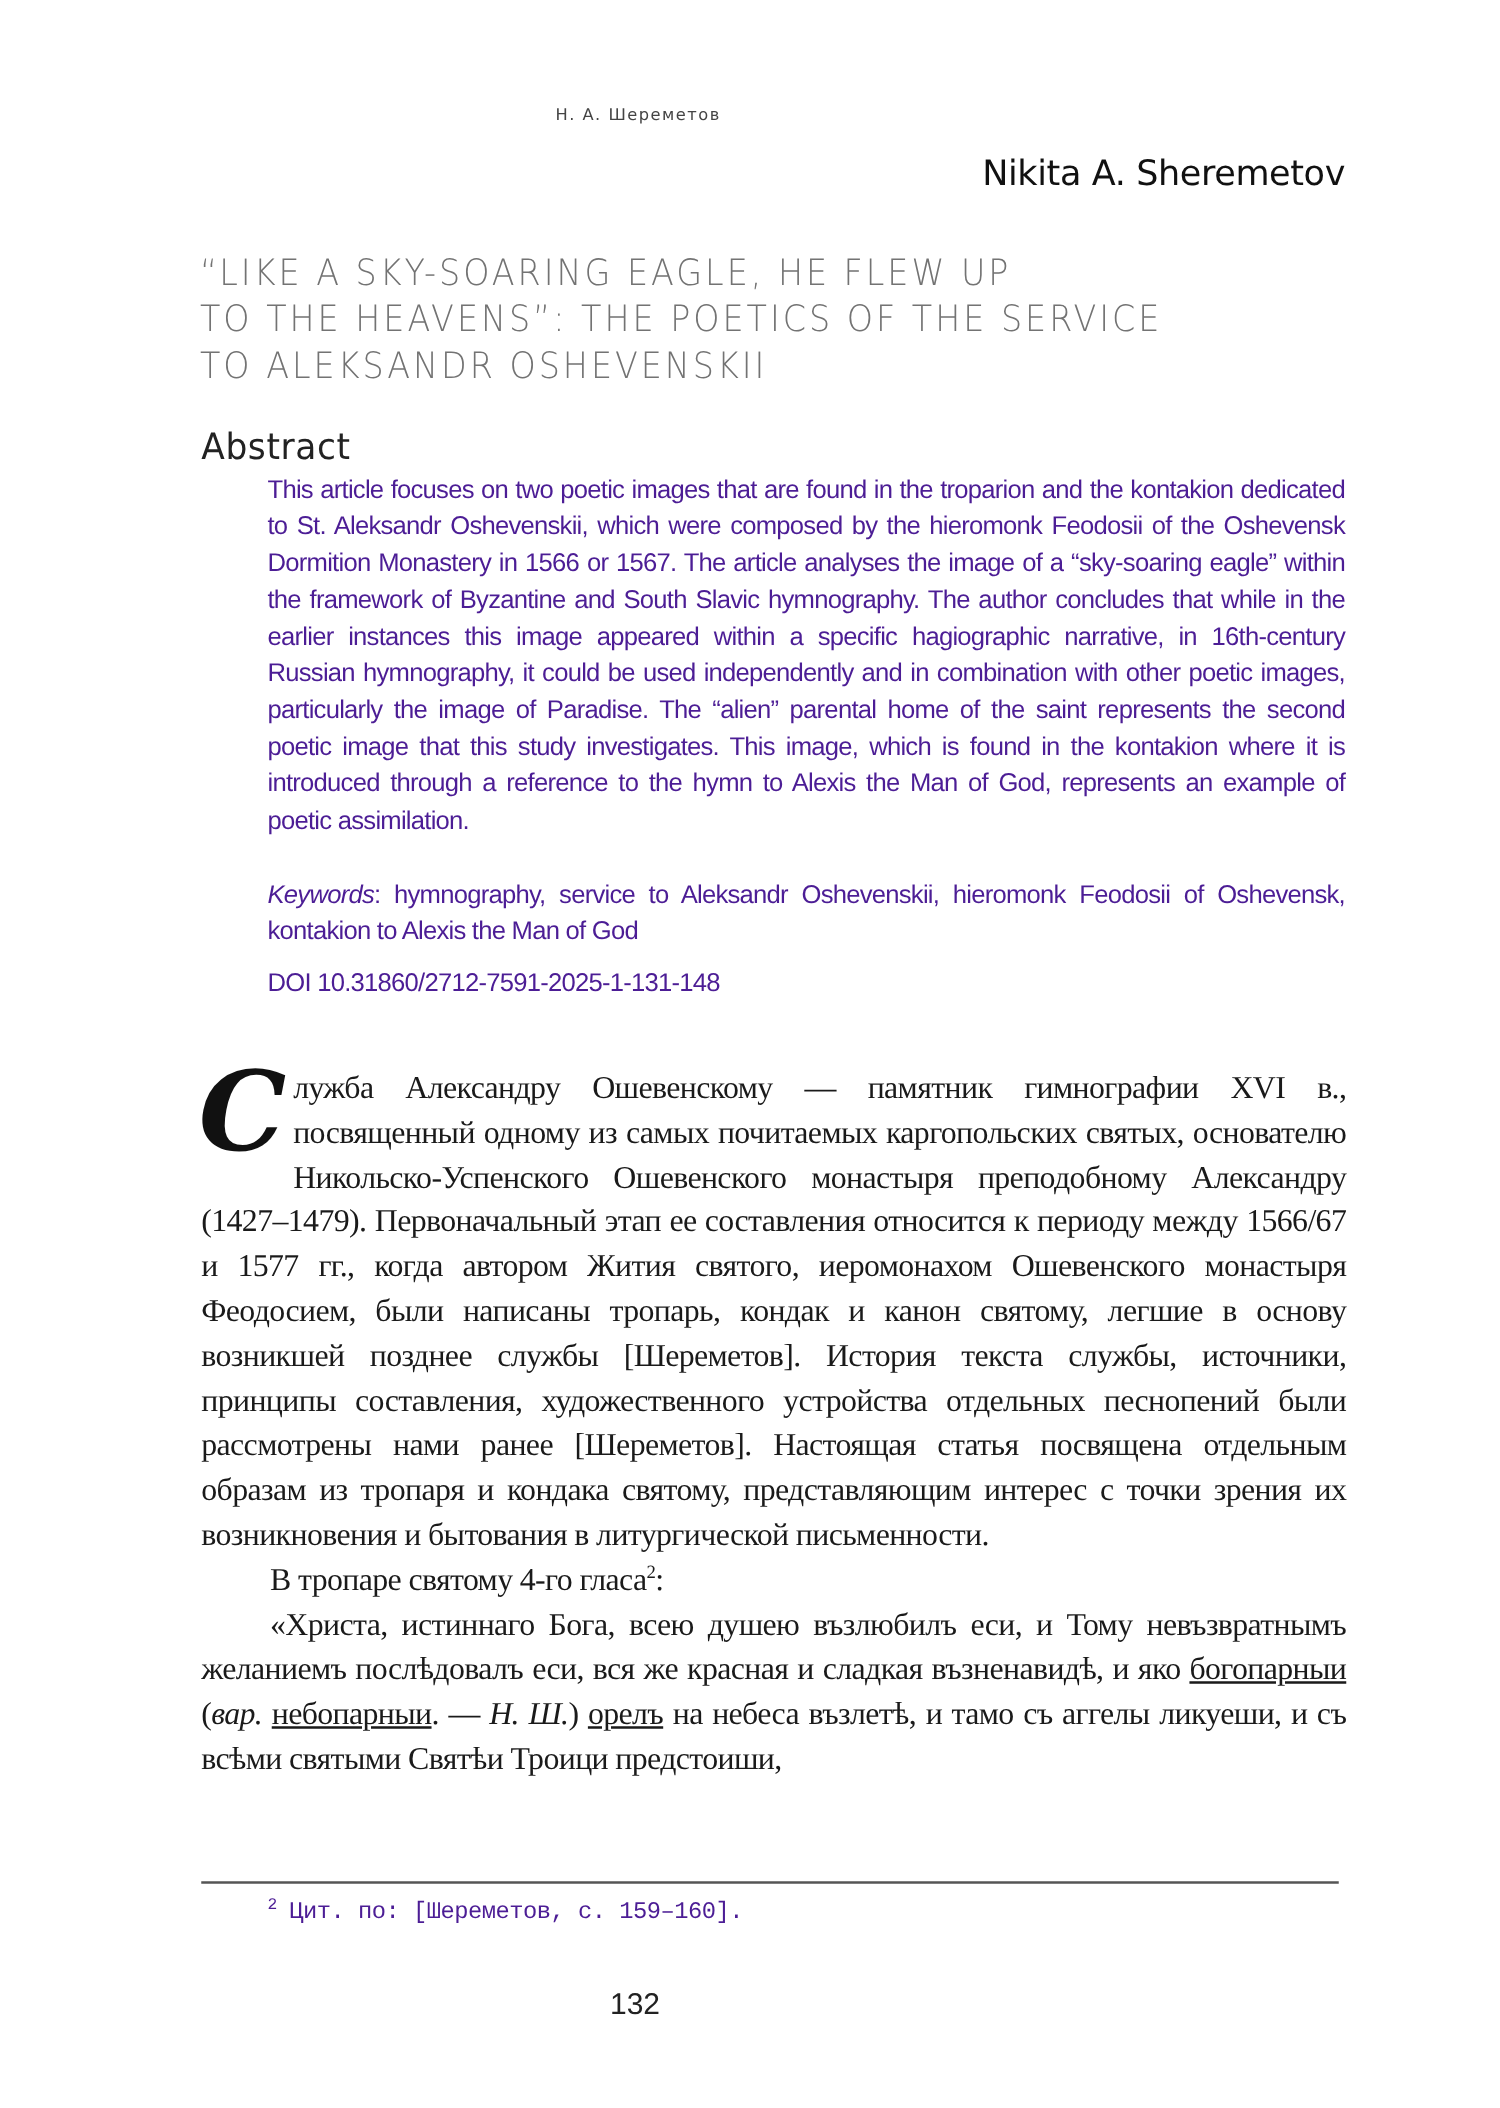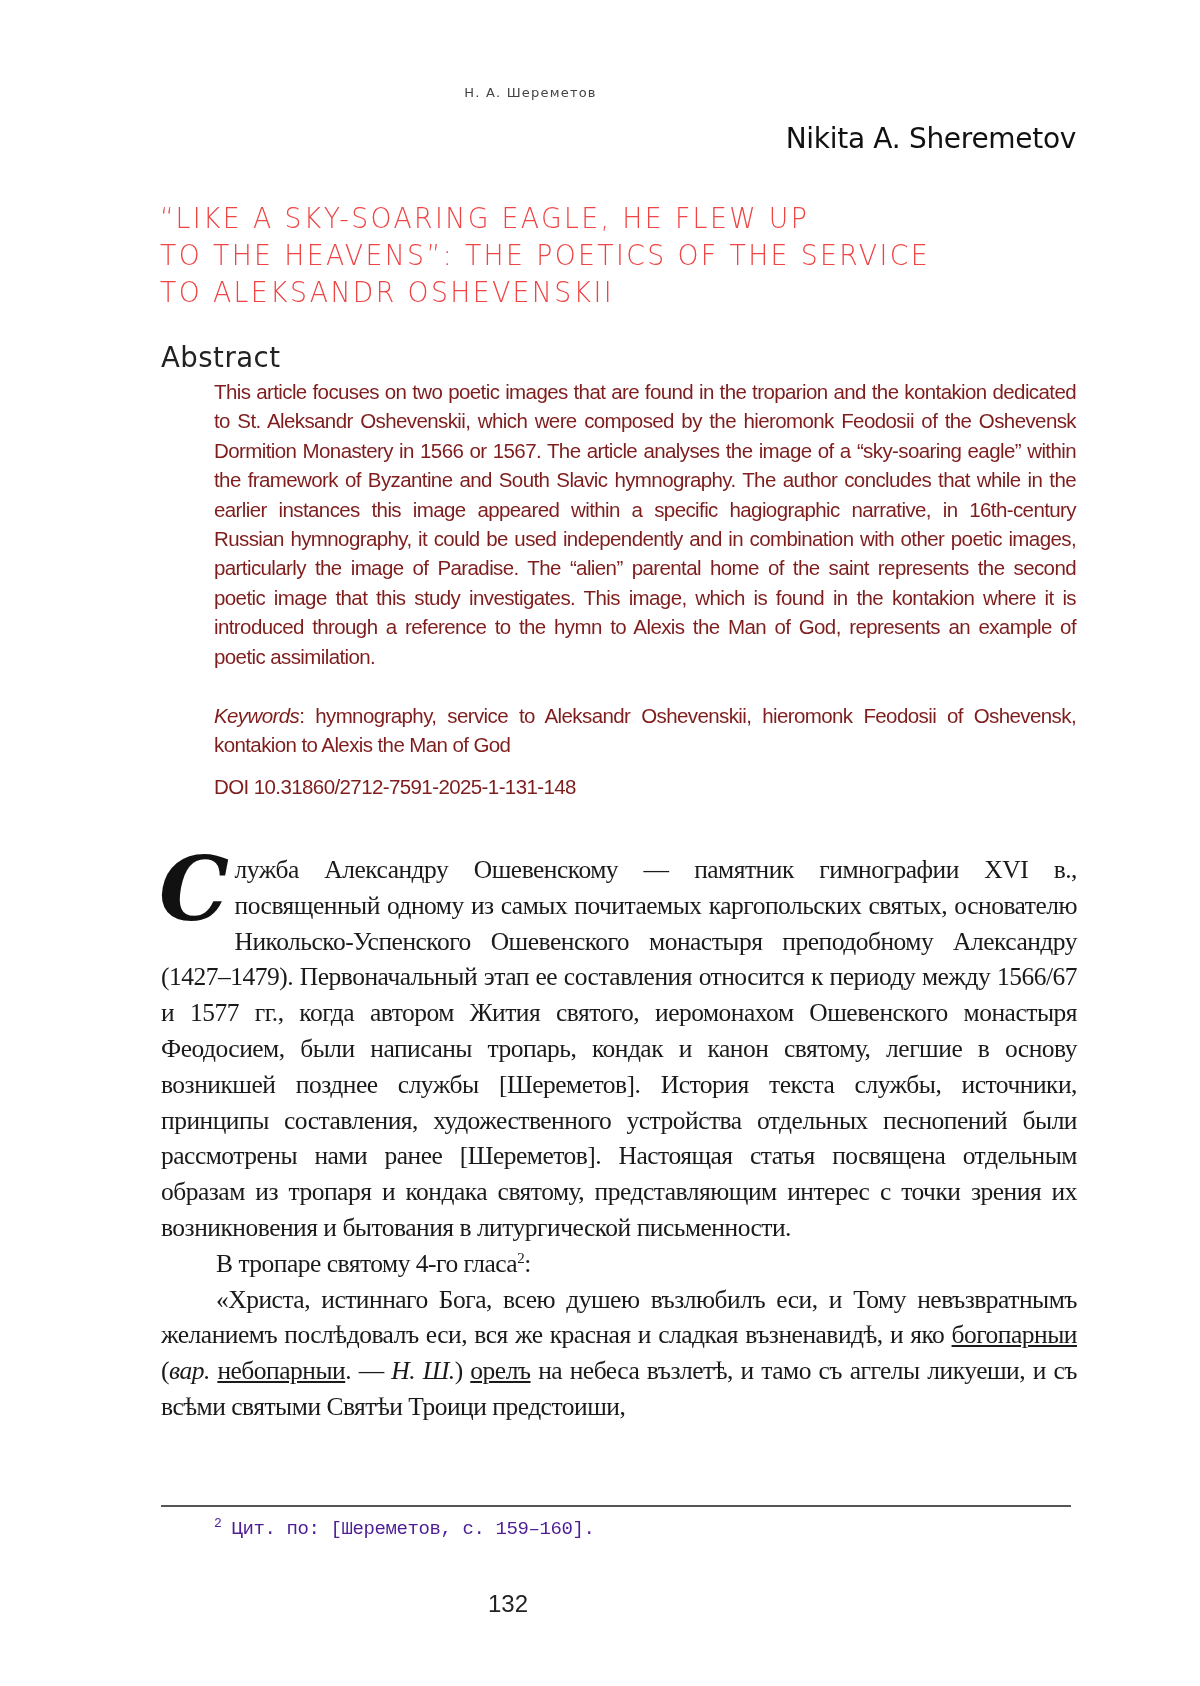--- a/index.html
+++ b/index.html
@@ -7,7 +7,7 @@
   .page { position: absolute; left: 0; top: 0; width: 1200px; height: 1686px; }
   .running-head {
     position: absolute; top: 85px; left: 0; width: 1021px; text-align: center;
-    font-family: "DejaVu Sans", sans-serif; font-size: 13px; letter-spacing: 1.2px; color: #444; padding-left: 20px;
+    font-family: "DejaVu Sans", sans-serif; font-size: 13px; letter-spacing: 1.2px; color: #444;
   }
   .author-name {
     position: absolute; top: 122px; right: 124px;

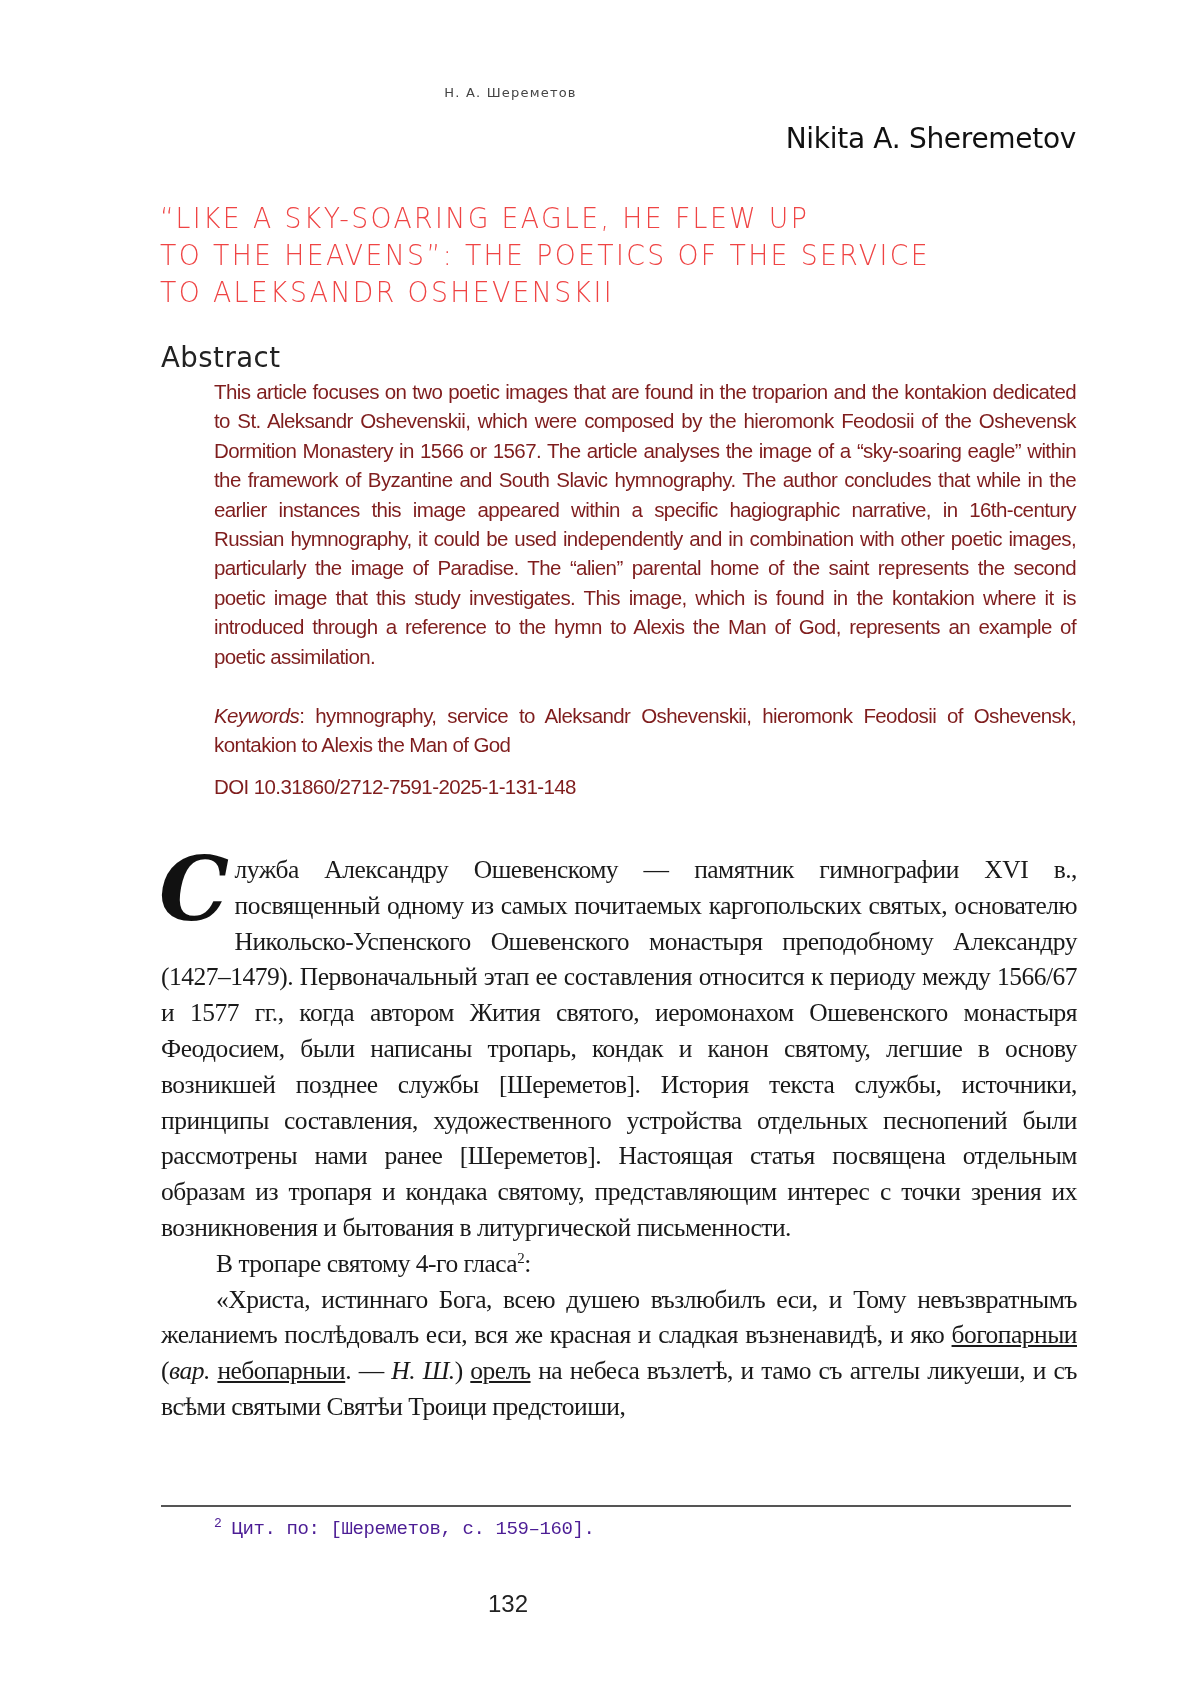--- a/index.html
+++ b/index.html
@@ -16,7 +16,7 @@
   .title {
     position: absolute; top: 200px; left: 160px; width: 900px;
     font-family: "DejaVu Sans", sans-serif; font-weight: 200; font-size: 29px; line-height: 37px;
-    letter-spacing: 2.6px; color: #ef4444; text-transform: none; font-stretch: condensed;
+    letter-spacing: 2.6px; color: #737373; text-transform: none; font-stretch: condensed;
   }
   .title div { white-space: nowrap; transform: scaleX(0.92); transform-origin: left center; }
   .abstract-heading {

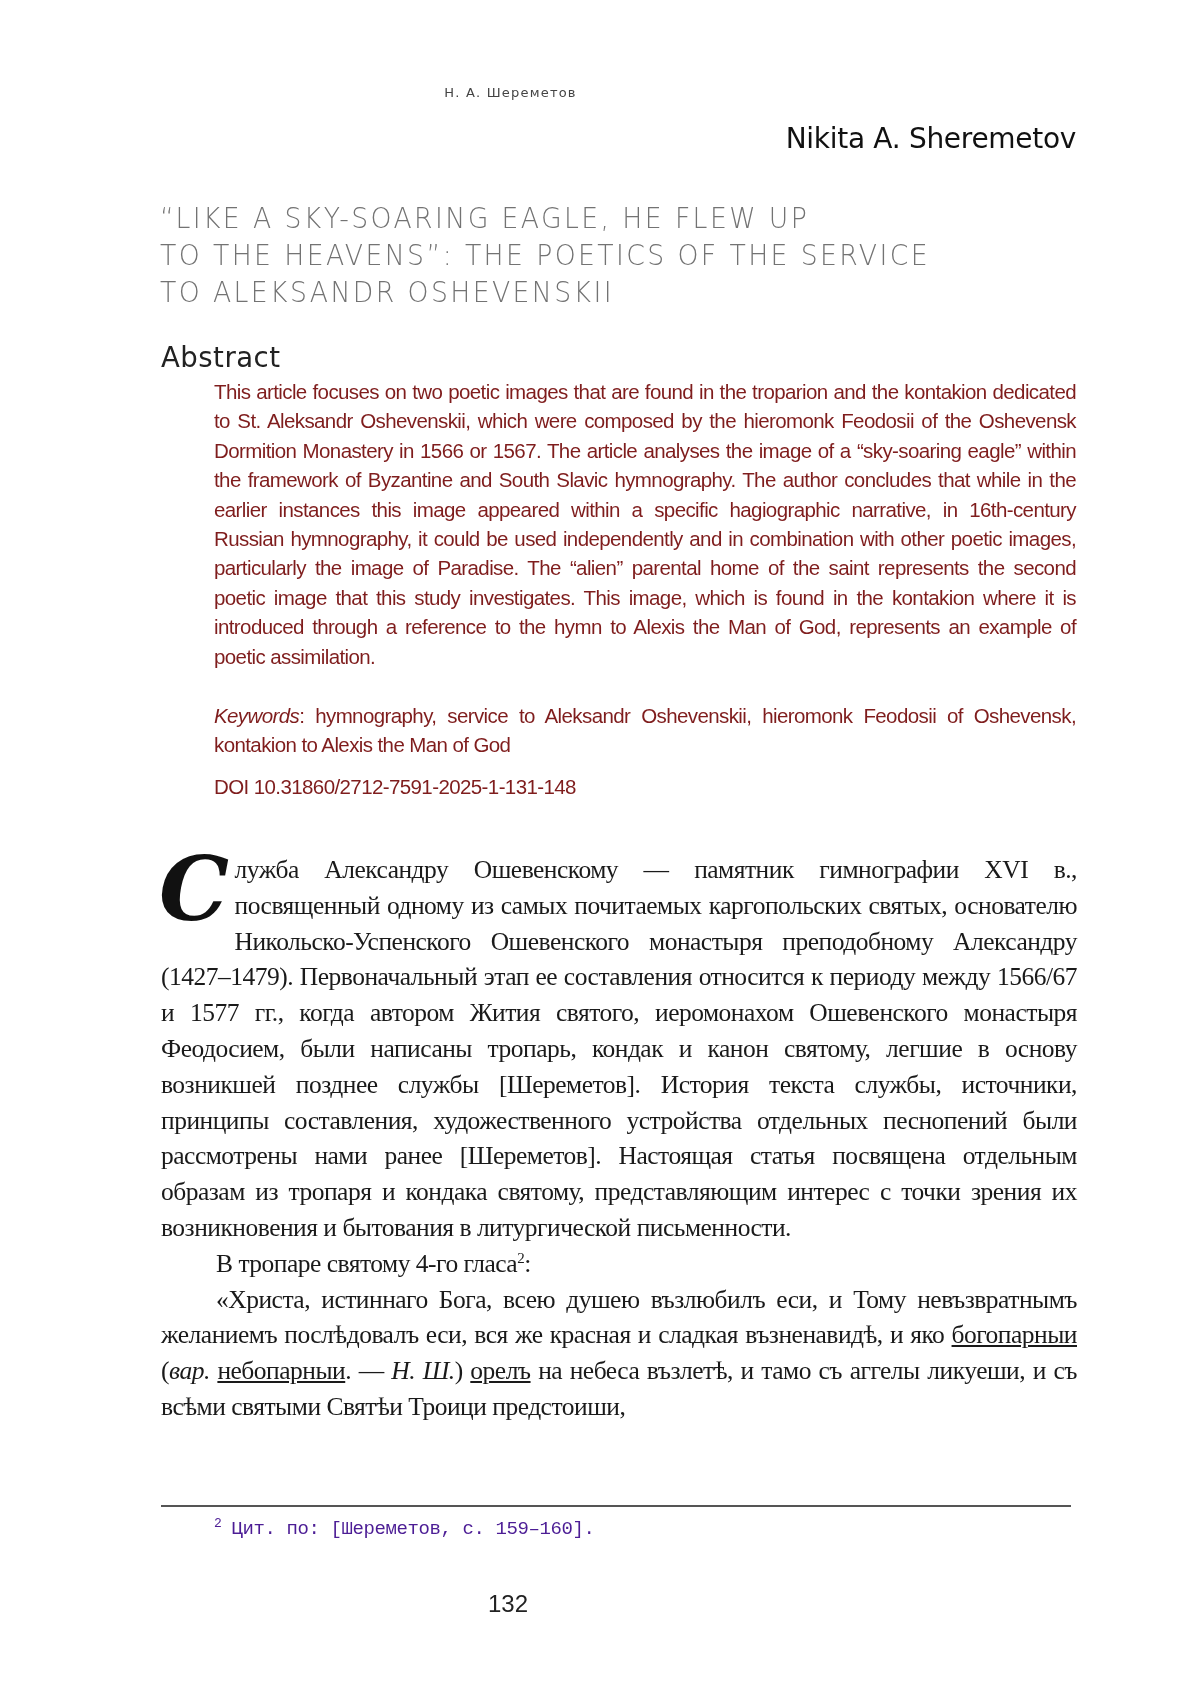--- a/index.html
+++ b/index.html
@@ -26,7 +26,7 @@
   }
   .abstract {
     position: absolute; top: 377px; left: 214px; width: 862px;
-    font-family: "Liberation Sans", sans-serif; font-size: 20.5px; line-height: 29.4px; color: #7f1d1d;
+    font-family: "Liberation Sans", sans-serif; font-size: 20.5px; line-height: 29.4px; color: #4c1d95;
     letter-spacing: -0.6px; text-align: justify;
   }
   .abstract p { margin: 0; }

